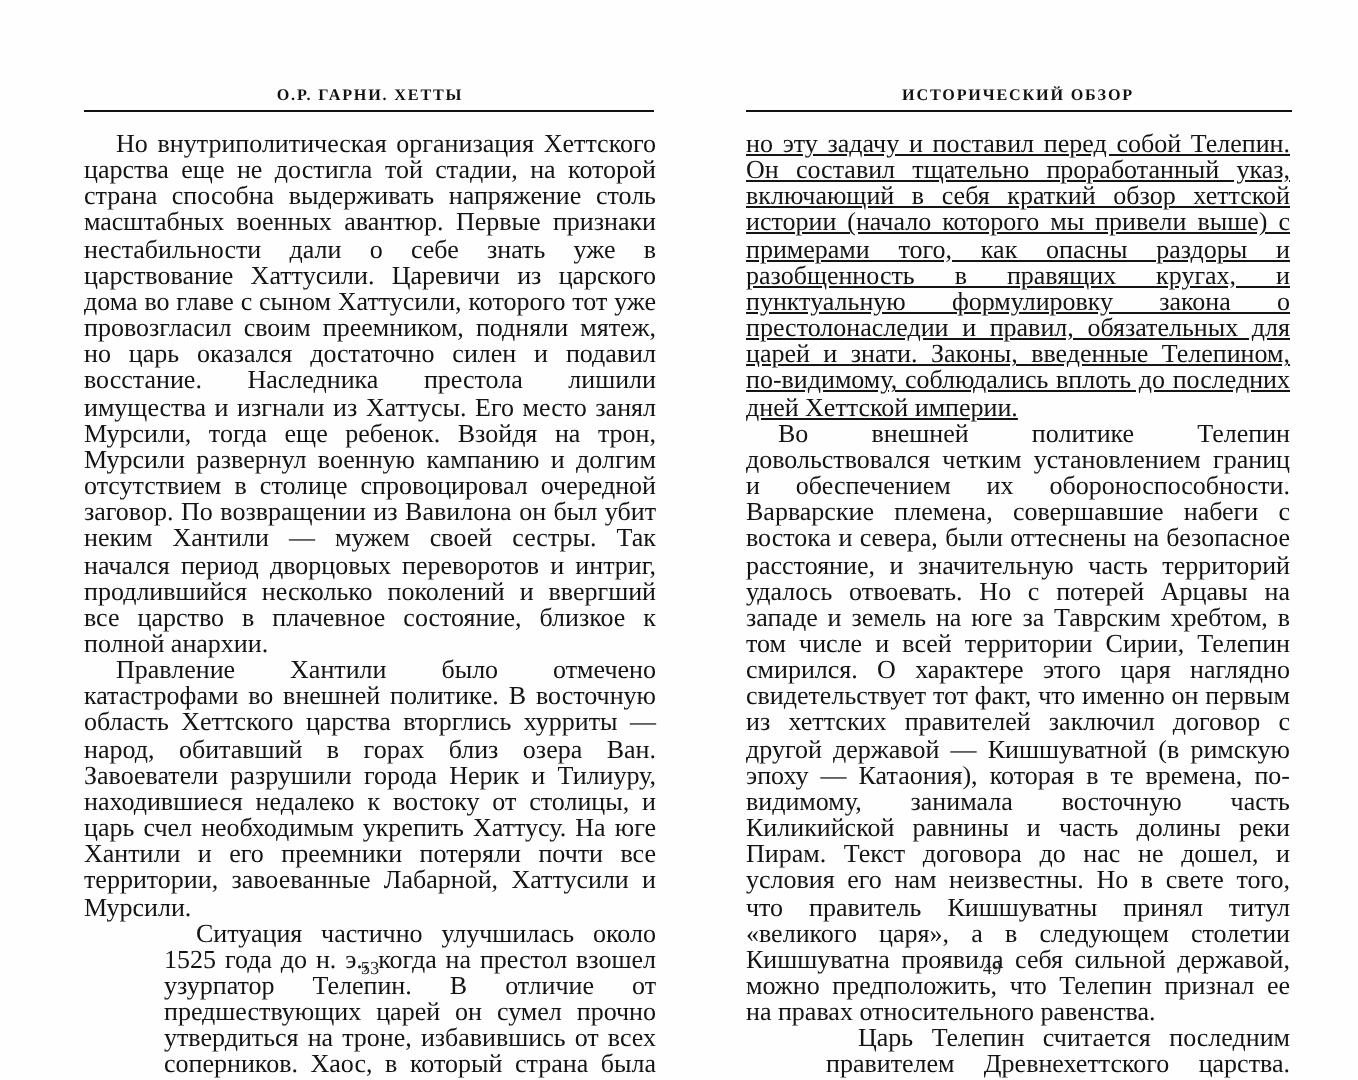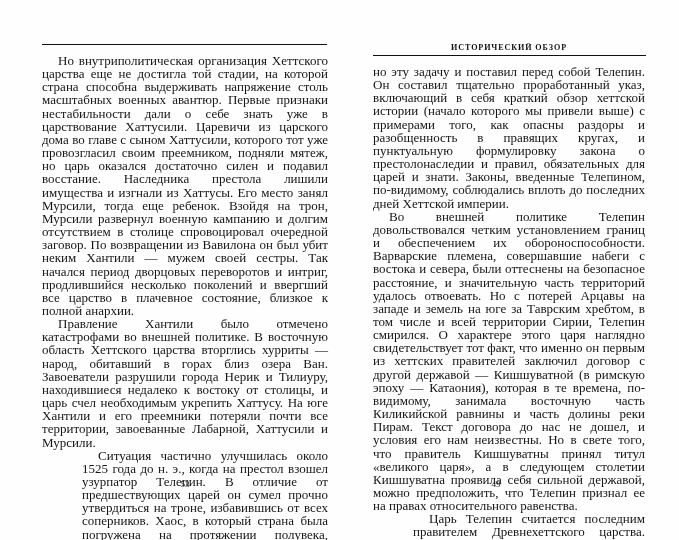--- a/index.html
+++ b/index.html
@@ -105,6 +105,7 @@
 <div class="spread">
 
   <div class="page page-left">
+    <div class="running-head">О.Р. ГАРНИ. ХЕТТЫ</div>
     <hr class="head-rule">
     <div class="body-text">
       <p>Но внутриполитическая организация Хеттского царства еще не достигла той стадии, на которой страна способна выдерживать напряжение столь масштабных военных авантюр. Первые признаки нестабильности дали о себе знать уже в царствование Хаттусили. Царевичи из царского дома во главе с сыном Хаттусили, которого тот уже провозгласил своим преемником, подняли мятеж, но царь оказался достаточно силен и подавил восстание. Наследника престола лишили имущества и изгнали из Хаттусы. Его место занял Мурсили, тогда еще ребенок. Взойдя на трон, Мурсили развернул военную кампанию и долгим отсутствием в столице спровоцировал очередной заговор. По возвращении из Вавилона он был убит неким Хантили — мужем своей сестры. Так начался период дворцовых переворотов и интриг, продлившийся несколько поколений и ввергший все царство в плачевное состояние, близкое к полной анархии.</p>

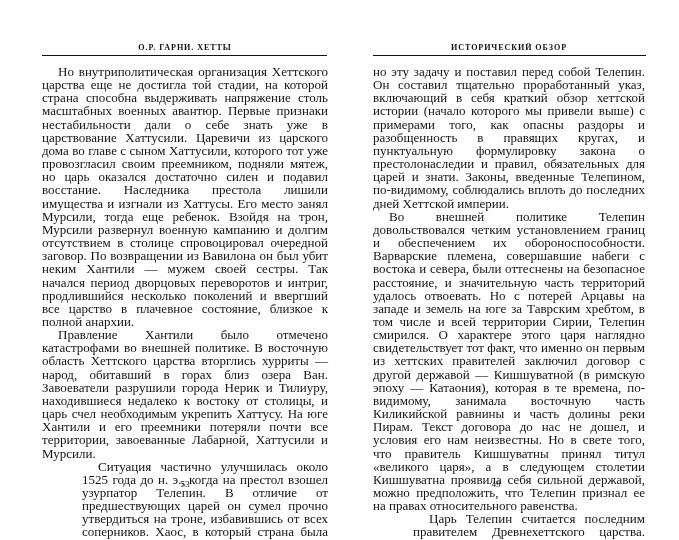--- a/index.html
+++ b/index.html
@@ -76,6 +76,7 @@
   }
   .body-text p.cont {
     text-indent: 0;
+    text-decoration: underline;
   }
   .body-text p:last-child {
     text-align: justify;

